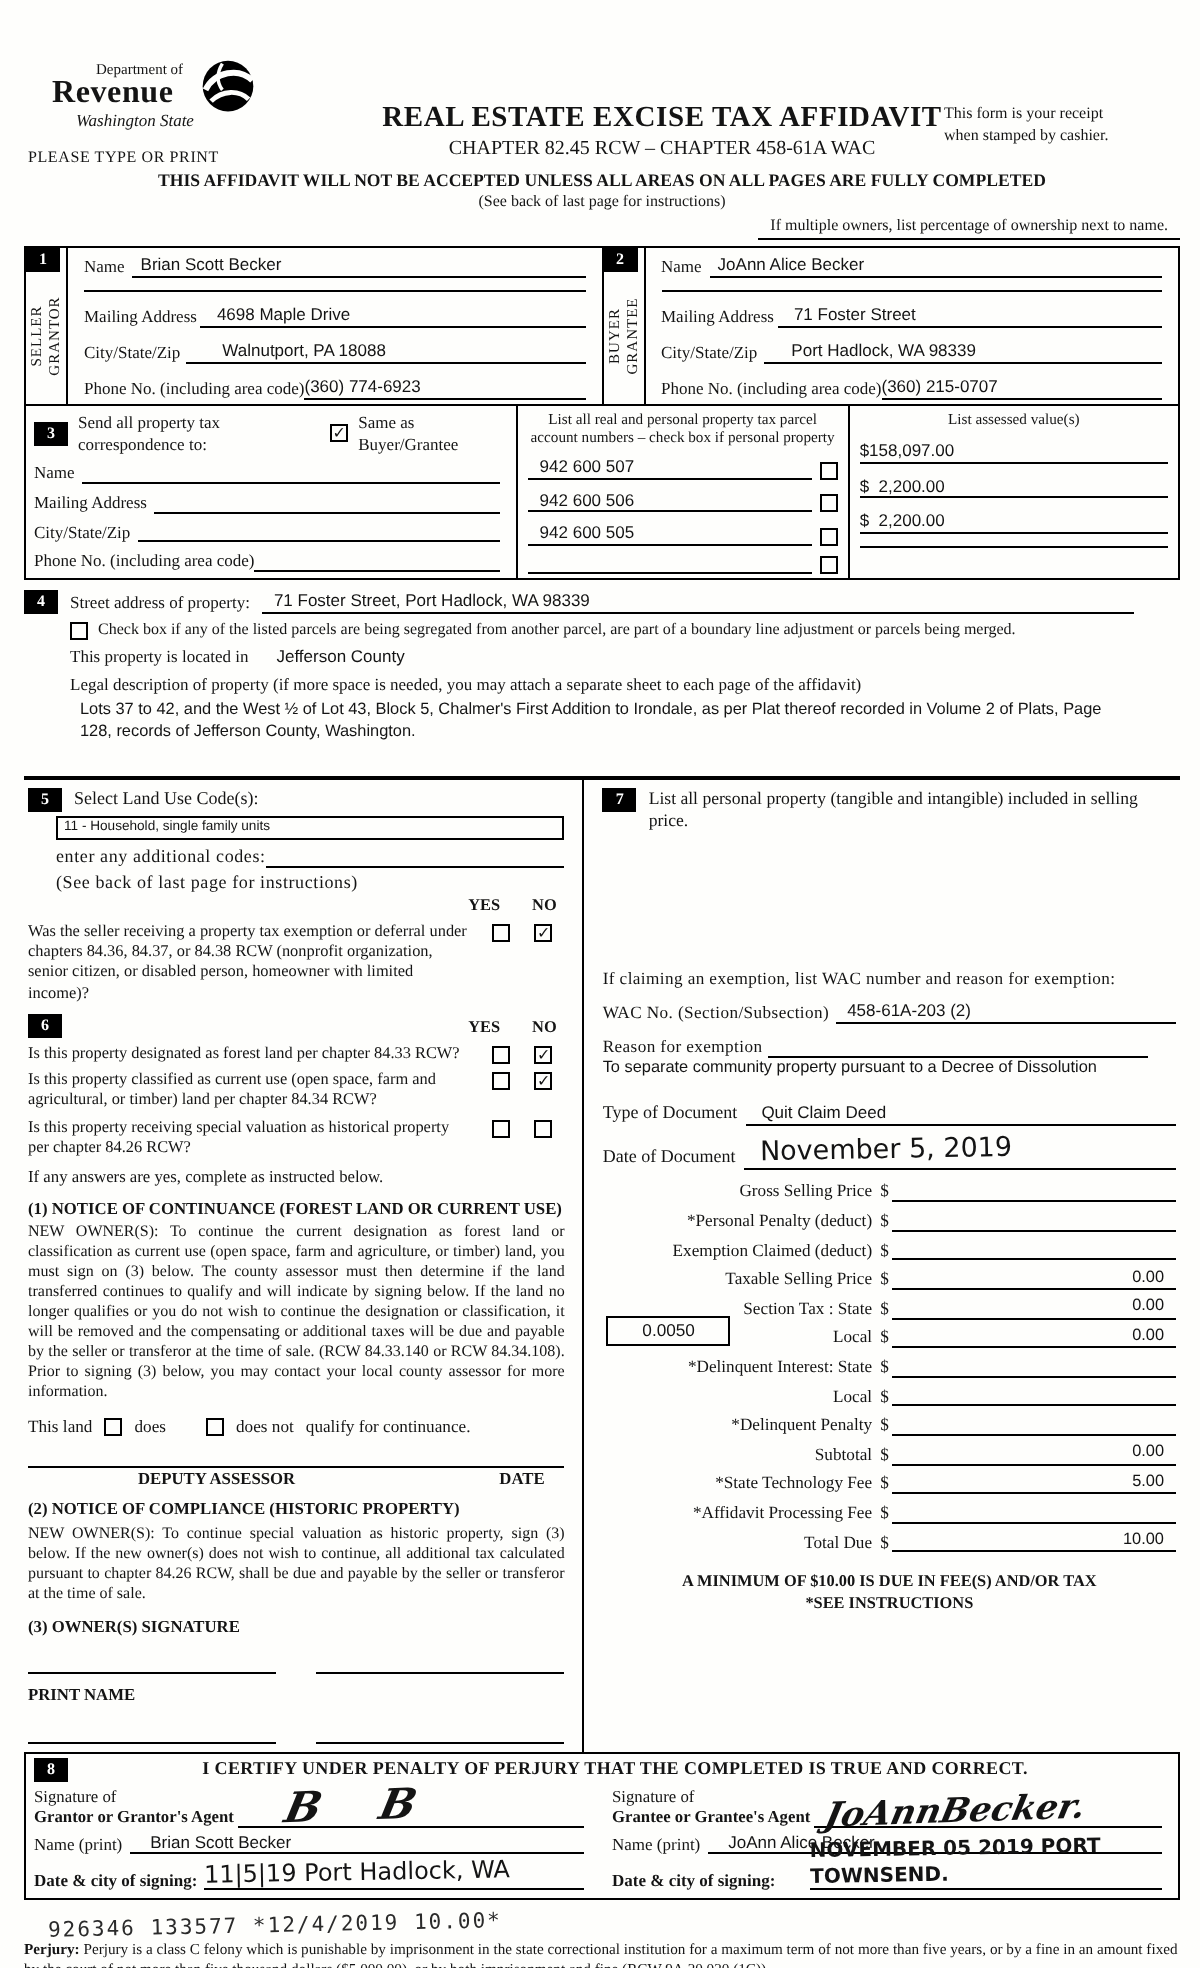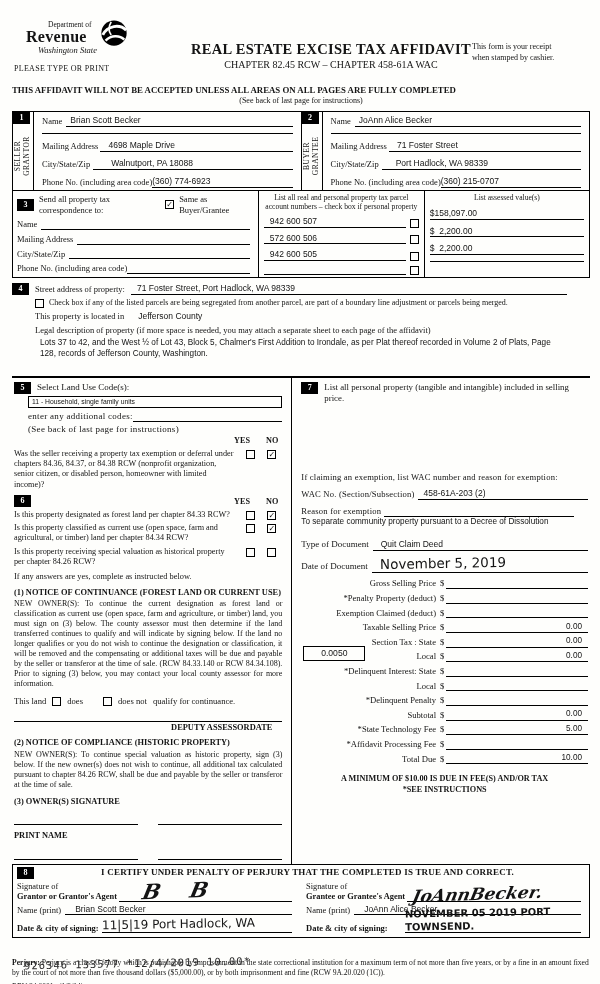--- a/index.html
+++ b/index.html
@@ -7,7 +7,7 @@
     position:relative; width:600px; height:984px; margin:0 auto;
     background:#fefefc; color:#141414; overflow:hidden;
     font-family:"Liberation Serif", serif; font-size:8.5px; line-height:1.25;
-    box-sizing:border-box; padding:20px 10px 0 12px;
+    box-sizing:border-box; padding:30px 10px 0 12px;
   }
   .b { font-weight:bold; }
   .center { text-align:left; }

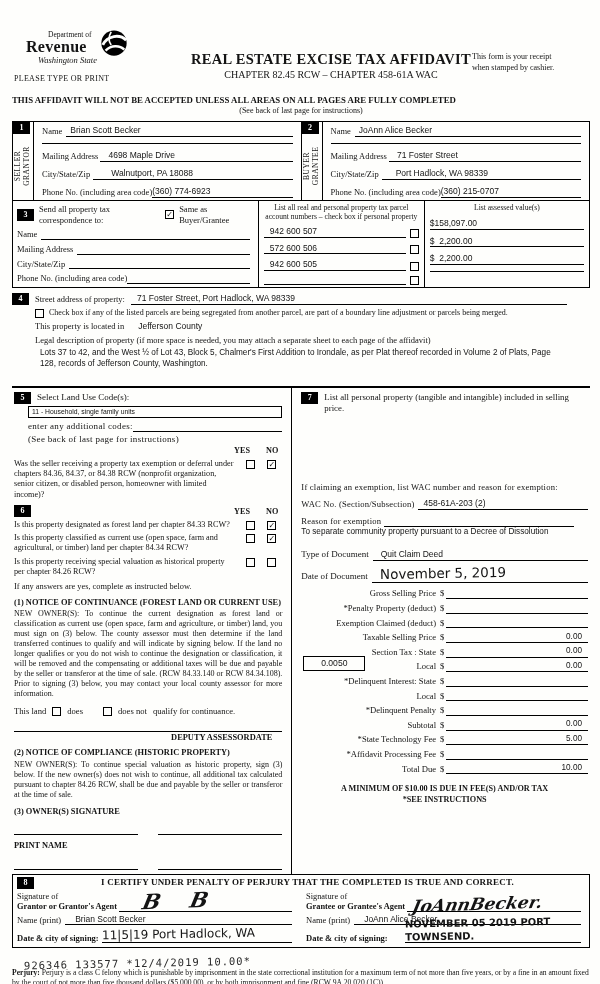--- a/index.html
+++ b/index.html
@@ -36,7 +36,7 @@
   .title { font-size:14.5px; font-weight:bold; letter-spacing:0.3px; }
   .subtitle { font-size:10px; margin-top:1px; }
   .receipt { width:118px; flex:none; font-size:8px; padding-top:22px; line-height:1.35; }
-  .warnrow { text-align:left; font-weight:bold; font-size:8.8px; margin-top:11px; }
+  .warnrow { text-align:center; font-weight:bold; font-size:8.8px; margin-top:1px; }
   .seeback { text-align:center; font-size:8px; }
   .checkrow { display:flex; align-items:flex-end; margin-top:2px; }
   .checkrow .left { display:flex; gap:5px; margin-left:75px; align-items:center; border-bottom:1px solid #000; padding:0 60px 1px 0; }

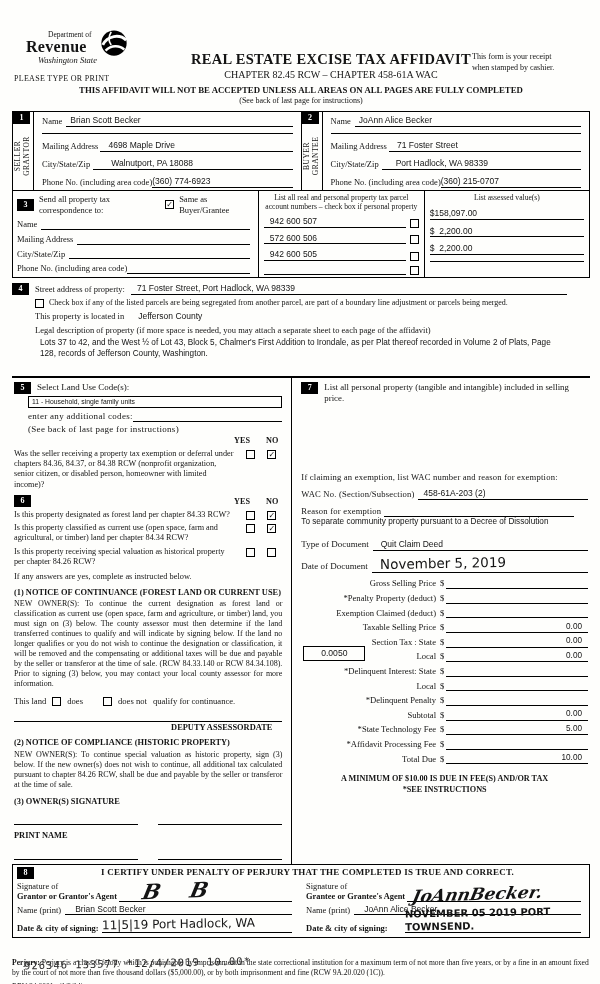--- a/index.html
+++ b/index.html
@@ -145,6 +145,7 @@
   <div class="warnrow">THIS AFFIDAVIT WILL NOT BE ACCEPTED UNLESS ALL AREAS ON ALL PAGES ARE FULLY COMPLETED</div>
   <div class="seeback">(See back of last page for instructions)</div>
   <div class="checkrow">
+    <div class="right">If multiple owners, list percentage of ownership next to name.</div>
   </div>
 
   <div class="box13">

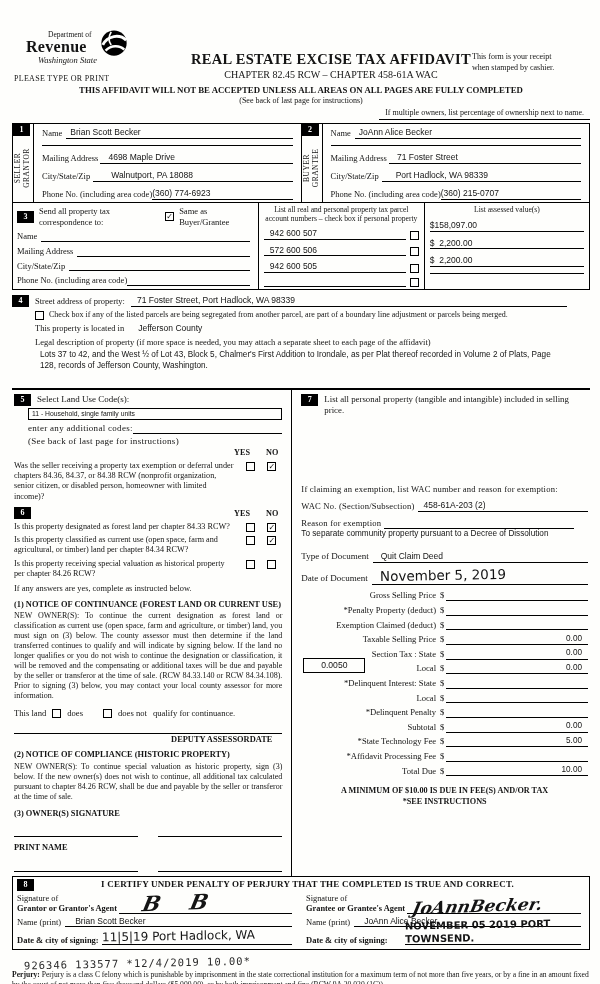--- a/index.html
+++ b/index.html
@@ -246,7 +246,7 @@
             <span class="cb"></span>
           </div>
         <div class="parcelrow">
-            <span class="grow u typed" style="padding-left:6px">572 600 506</span>
+            <span class="grow u typed" style="padding-left:6px">942 600 506</span>
             <span class="cb"></span>
           </div>
         <div class="parcelrow">

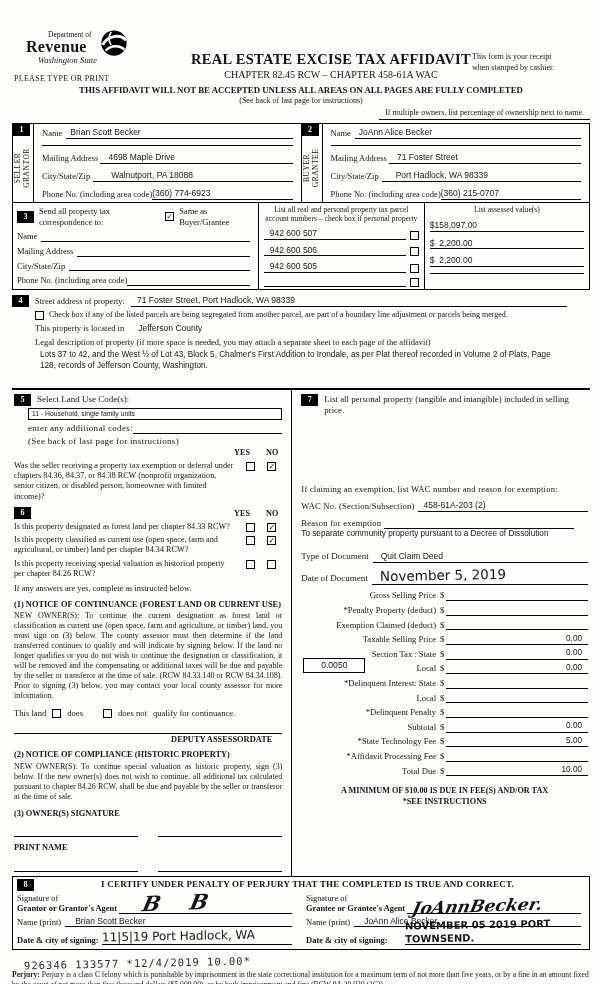--- a/index.html
+++ b/index.html
@@ -402,7 +402,7 @@
             <span class="mline"></span>
           </div>
         <div class="mrow">
-            <span class="mlabel">*Penalty Property (deduct)</span>
+            <span class="mlabel">*Personal Penalty (deduct)</span>
             <span class="mdollar">$</span>
             <span class="mline"></span>
           </div>

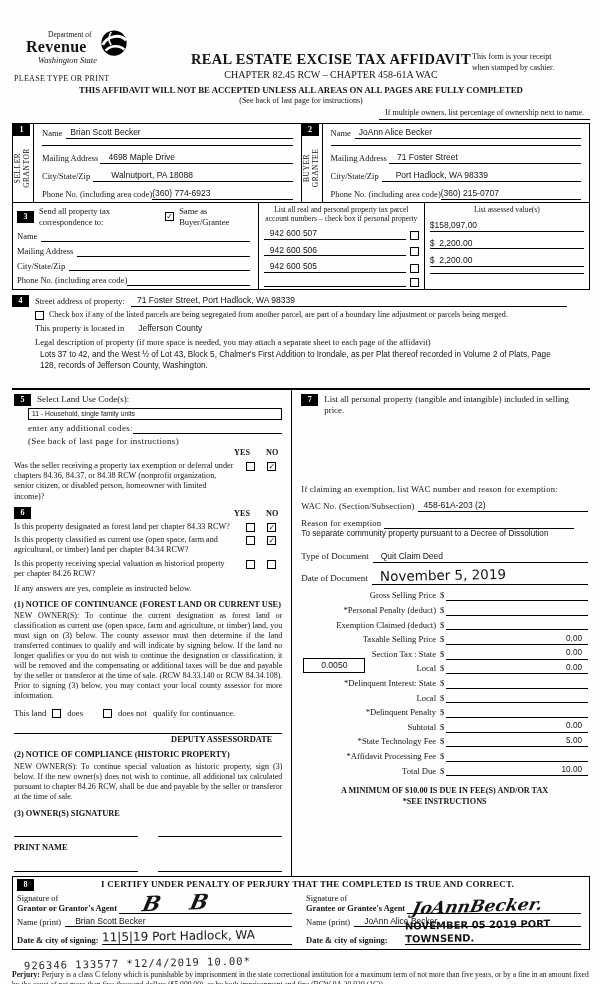--- a/index.html
+++ b/index.html
@@ -74,7 +74,7 @@
   .notice-t { font-weight:bold; font-size:8.4px; margin-top:5px; }
   .notice-b { font-size:8px; text-align:justify; margin-top:1px; }
   .thisland { display:flex; align-items:center; gap:6px; margin-top:7px; font-size:8.6px; }
-  .assline { border-top:1px solid #000; margin-top:14px; display:flex; justify-content:flex-end; font-weight:bold; font-size:8.4px; padding:1px 10px 0 55px; }
+  .assline { border-top:1px solid #000; margin-top:14px; display:flex; justify-content:space-between; font-weight:bold; font-size:8.4px; padding:1px 10px 0 55px; }
   .dualline { display:flex; gap:20px; margin-top:15px; }
   .dualline .seg { flex:1; border-bottom:1px solid #000; height:2px; }
   

